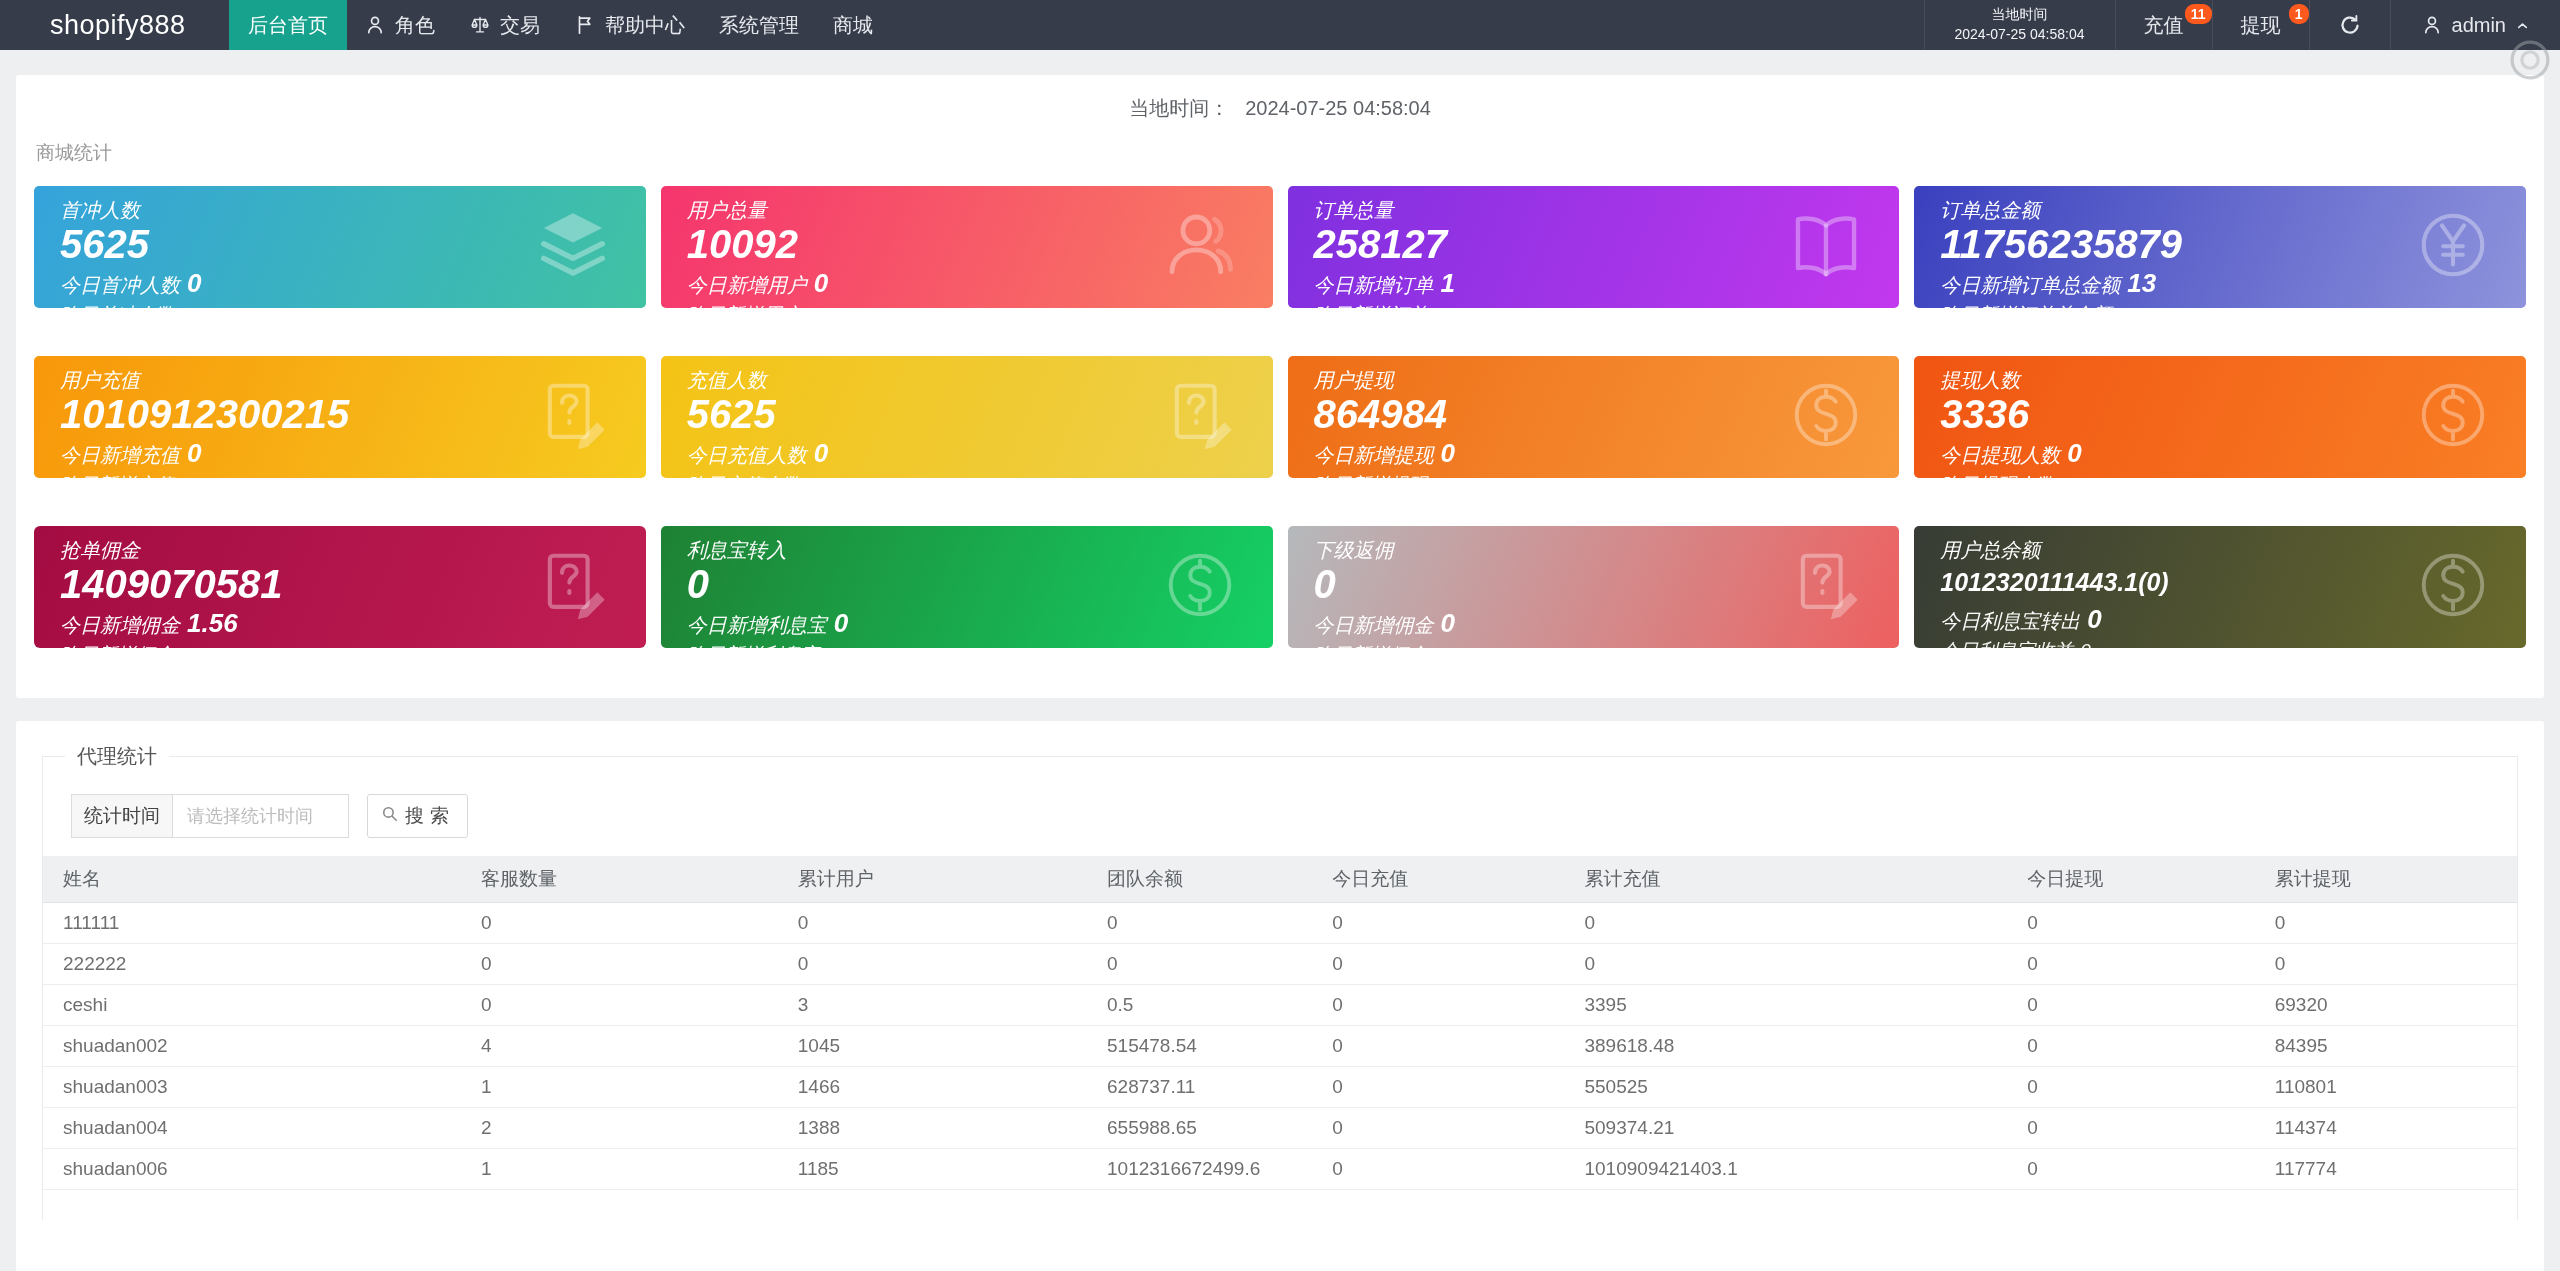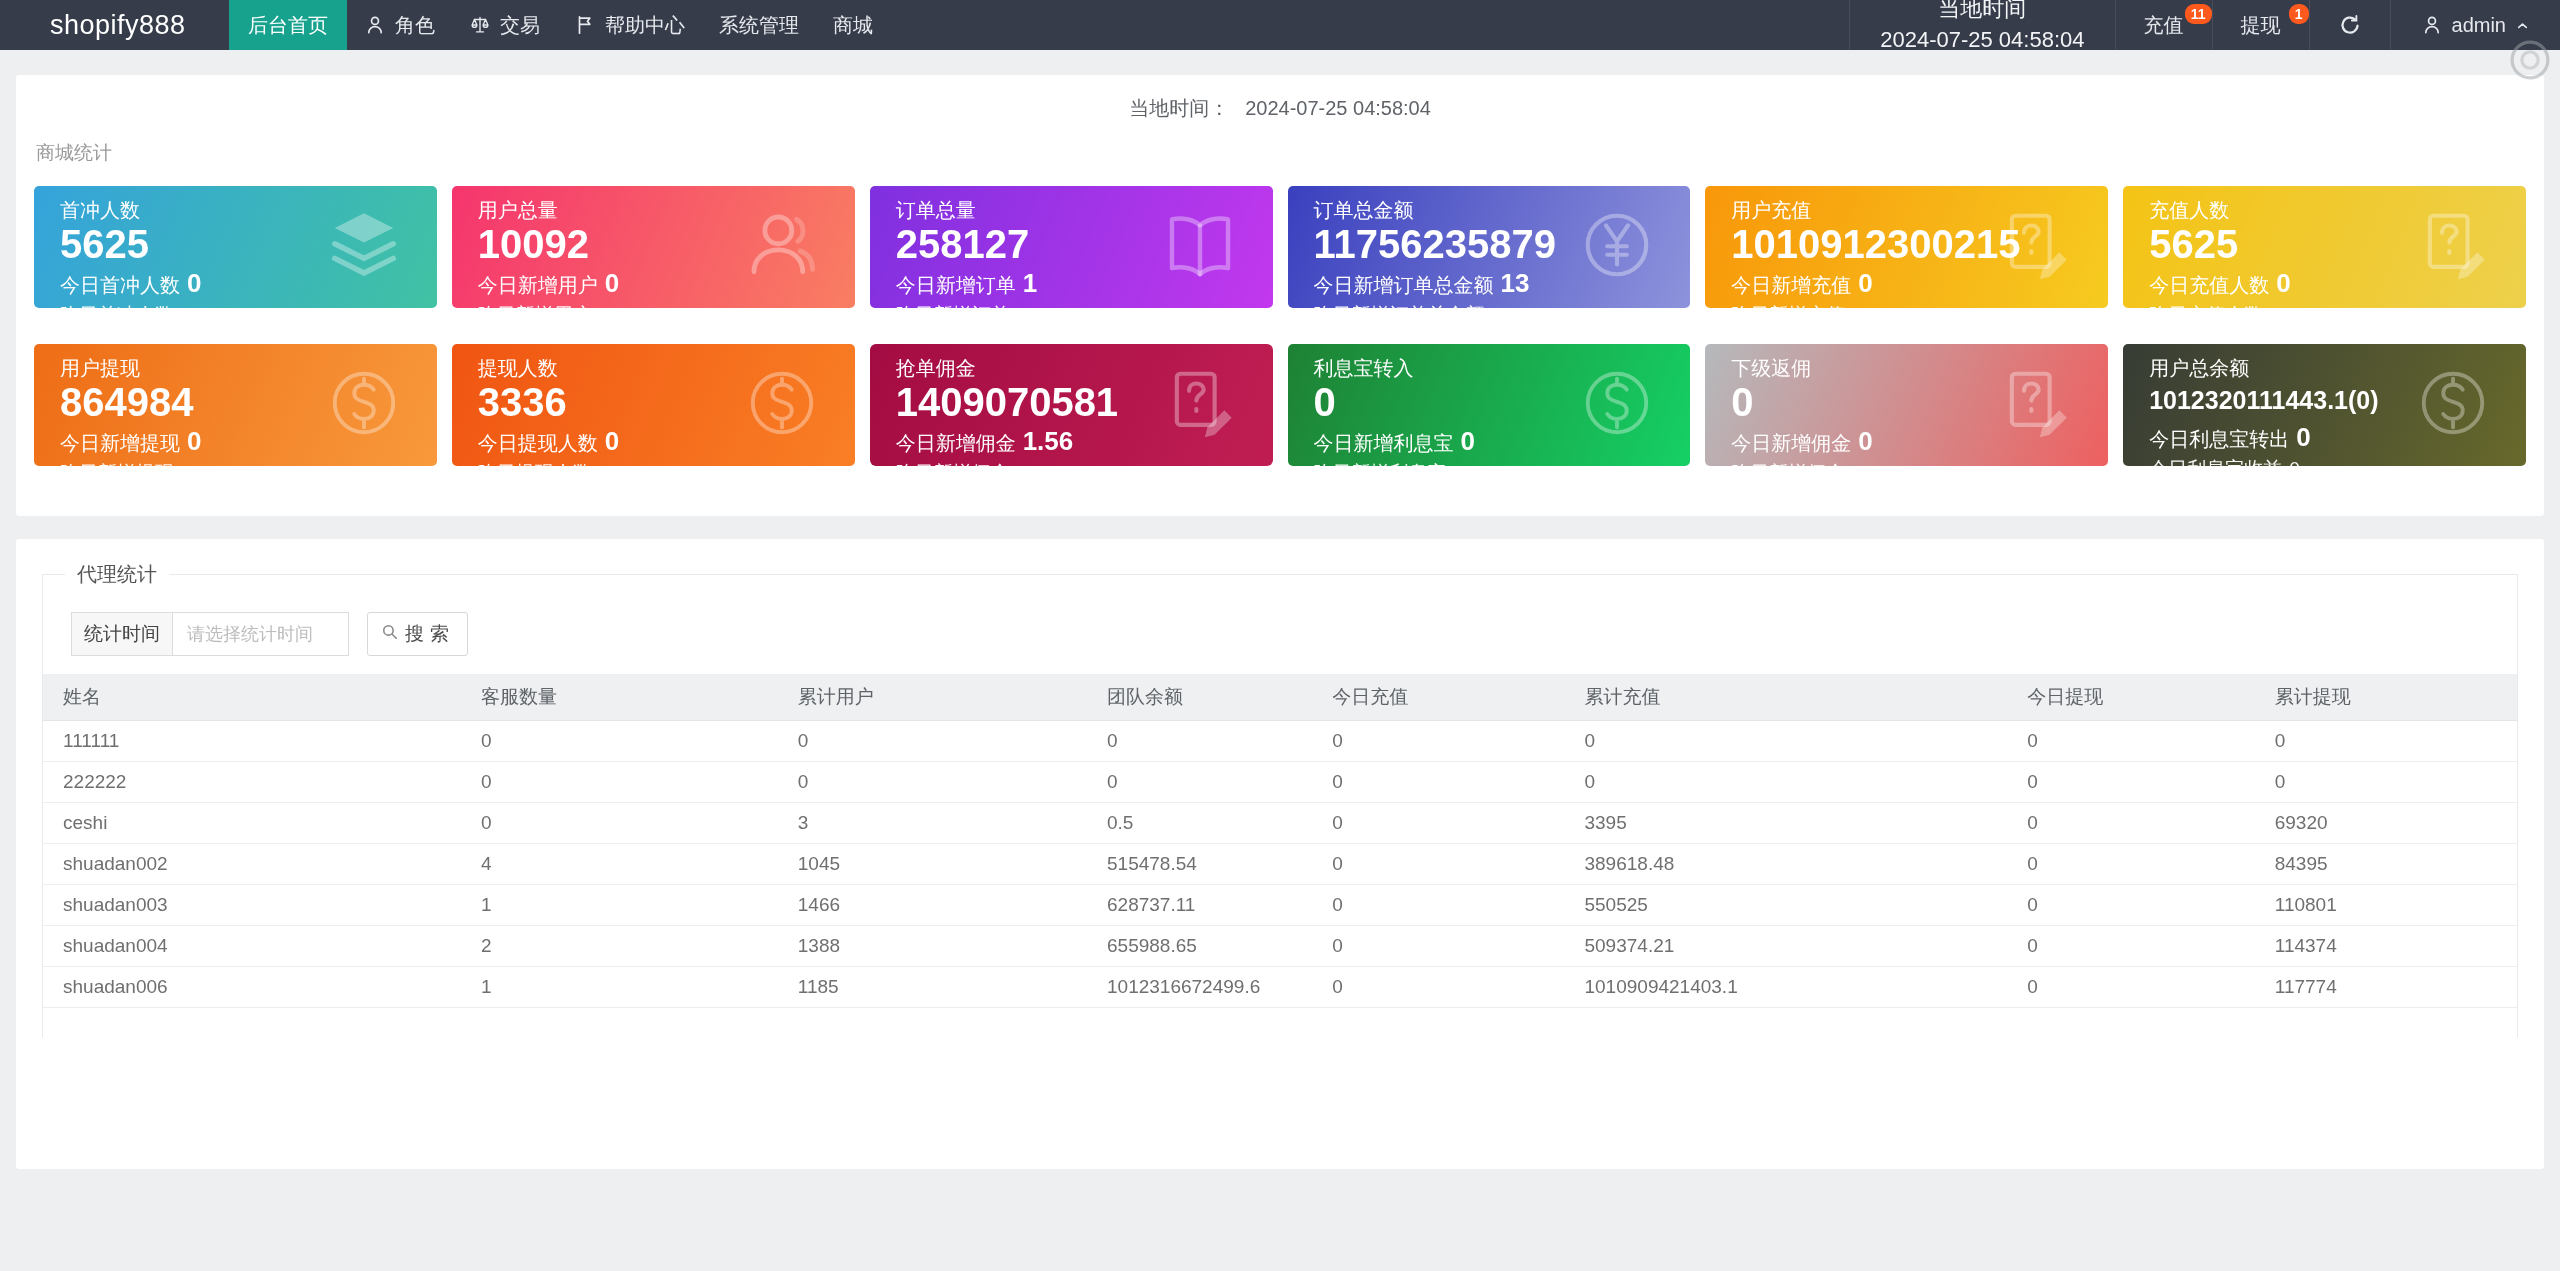--- a/index.html
+++ b/index.html
@@ -16,7 +16,7 @@
   .nav-ico:empty { display:none; }
   .nav-ico svg { width:22px; height:22px; }
   .nav-right { margin-left:auto; display:flex; align-items:stretch; }
-  .nav-time { display:flex; flex-direction:column; justify-content:center; text-align:center; padding:0 30px; font-size:22px; line-height:1.4; color:#F3F4F6; border-left:1px solid rgba(255,255,255,.09); }
+  .nav-time { display:flex; flex-direction:column; justify-content:center; text-align:center; padding:0 30px; font-size:14px; line-height:1.4; color:#F3F4F6; border-left:1px solid rgba(255,255,255,.09); }
   .nav-link { position:relative; display:flex; align-items:center; padding:0 28px; font-size:20px; border-left:1px solid rgba(255,255,255,.09); cursor:pointer; }
   .badge { position:absolute; top:4px; right:0px; background:#FF5A1E; color:#fff; font-size:14px; line-height:1; padding:3px 6px; border-radius:9px; font-weight:bold; }
   .nav-refresh svg { width:24px; height:24px; }

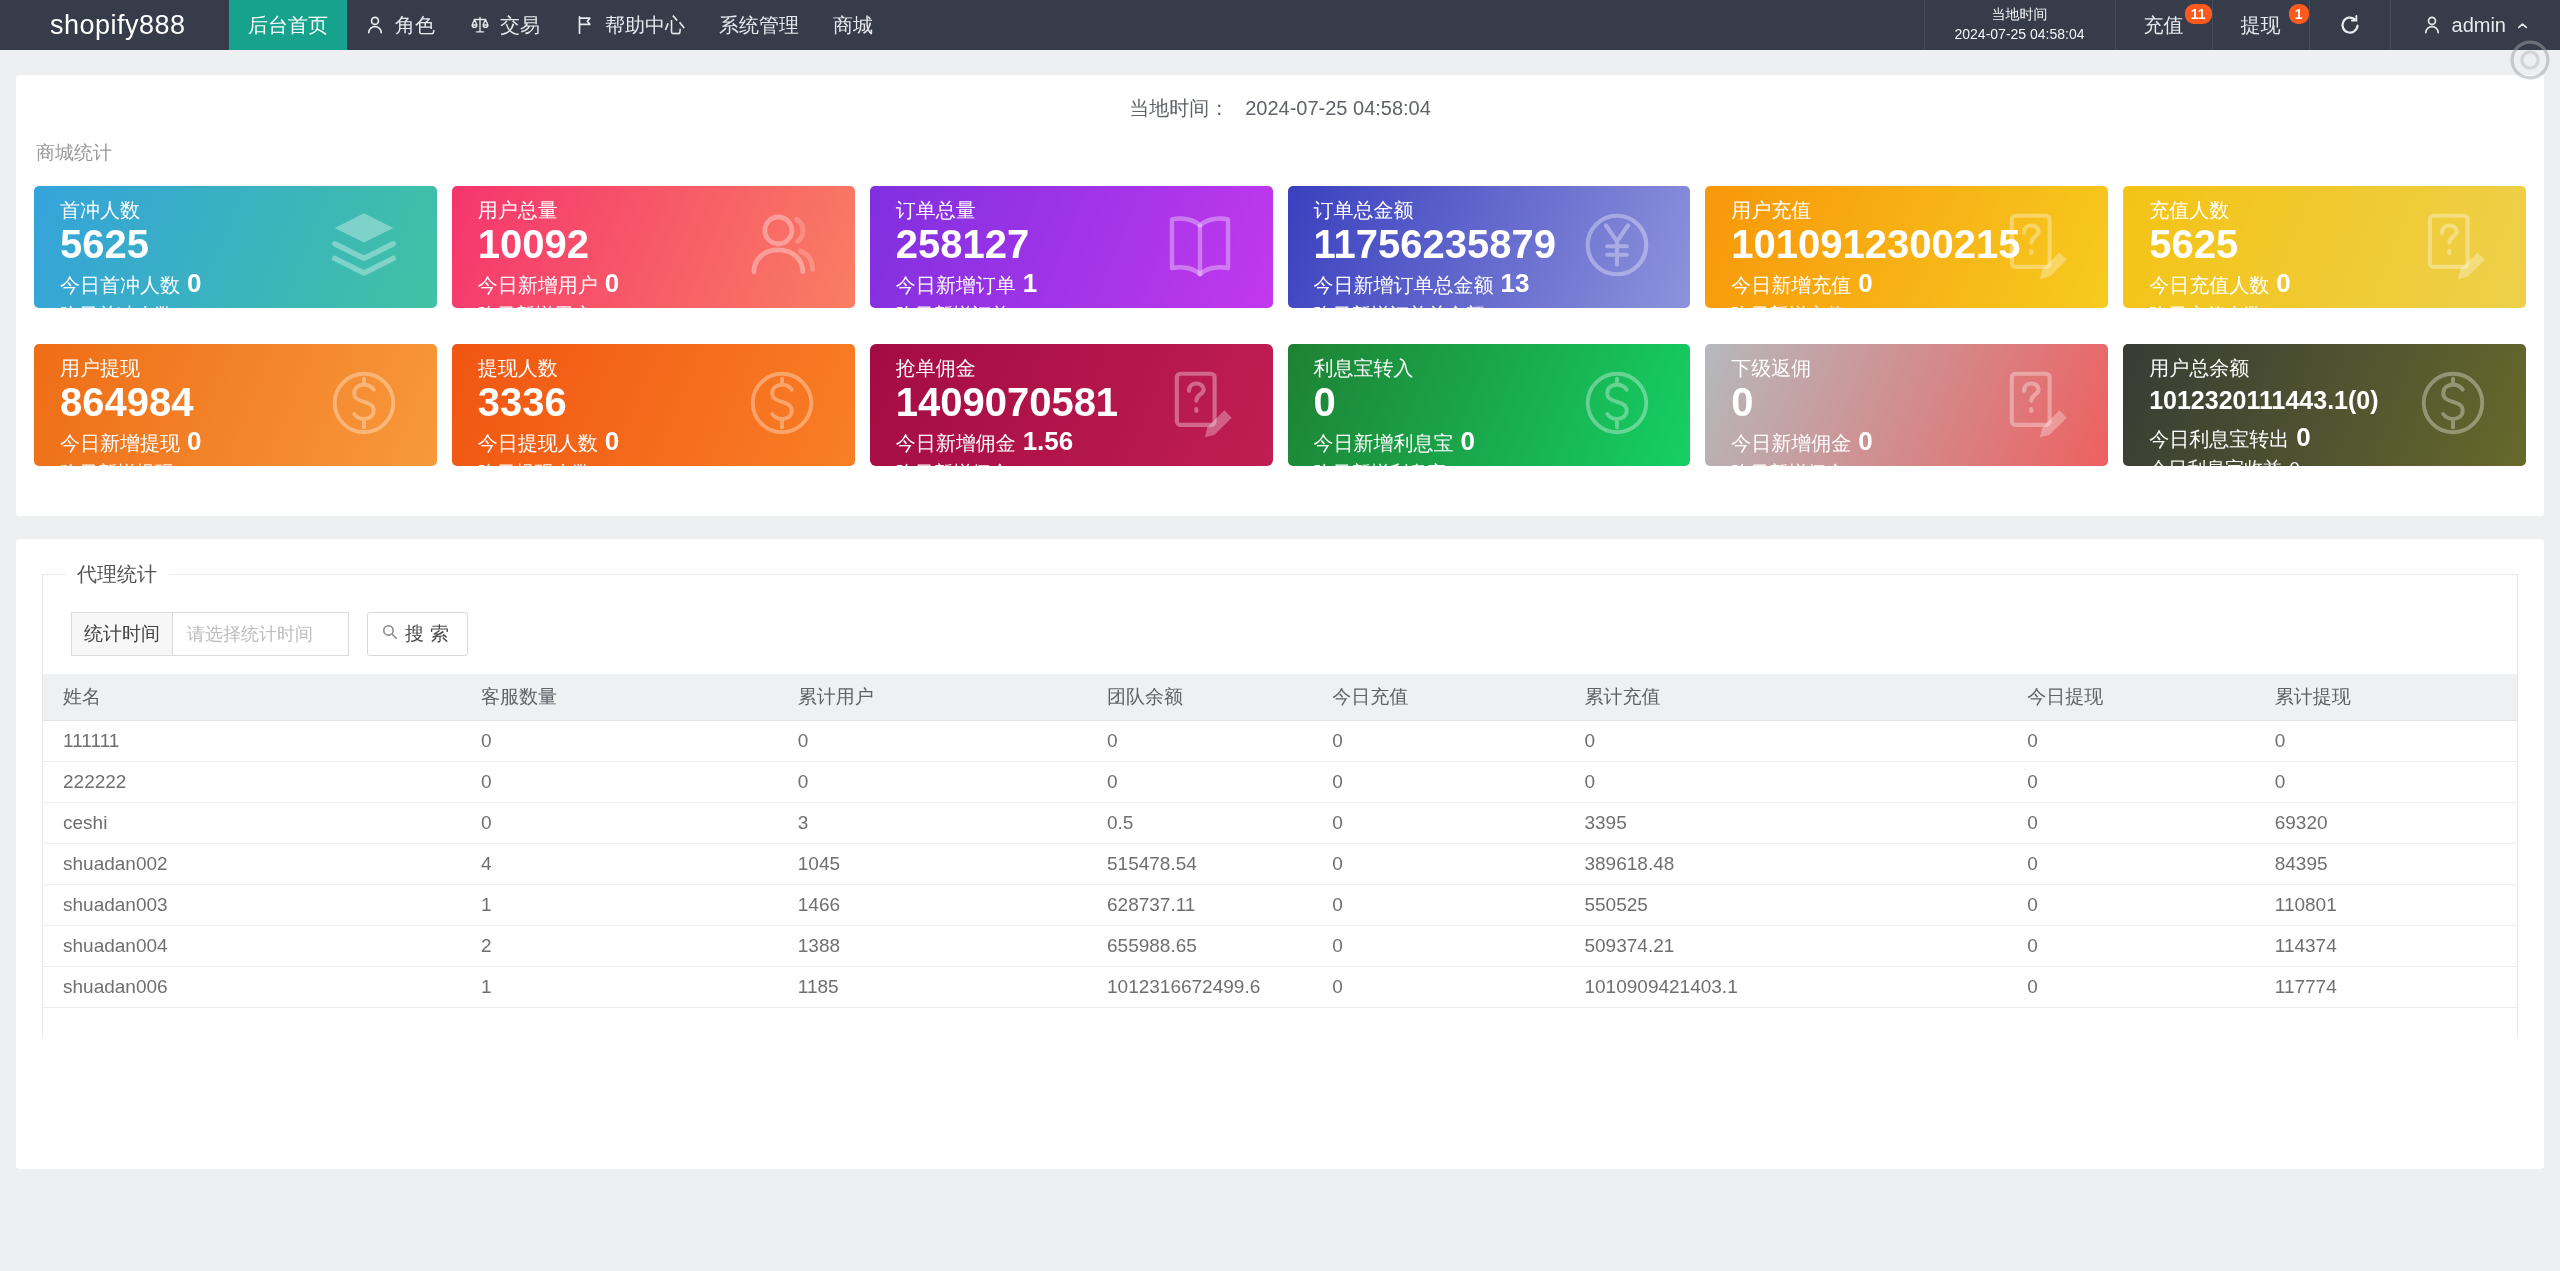--- a/index.html
+++ b/index.html
@@ -34,7 +34,7 @@
   .section-label { margin:18px 0 0 20px; font-size:19px; color:#9A9A9A; }
 
   
-  .cards { display:grid; grid-template-columns:repeat(6,1fr); gap:36px 15px; margin:20px 18px 0; }
+  .cards { display:grid; grid-template-columns:repeat(4,1fr); gap:48px 15px; margin:20px 18px 0;font-style:italic; }
   .card { position:relative; height:122px; border-radius:5px; color:#fff; padding:13px 110px 0 26px; overflow:hidden; }
   .card-title { font-size:20px; line-height:1.15; }
   .card-value { font-size:40px; font-weight:bold; line-height:1.12; white-space:nowrap; }

